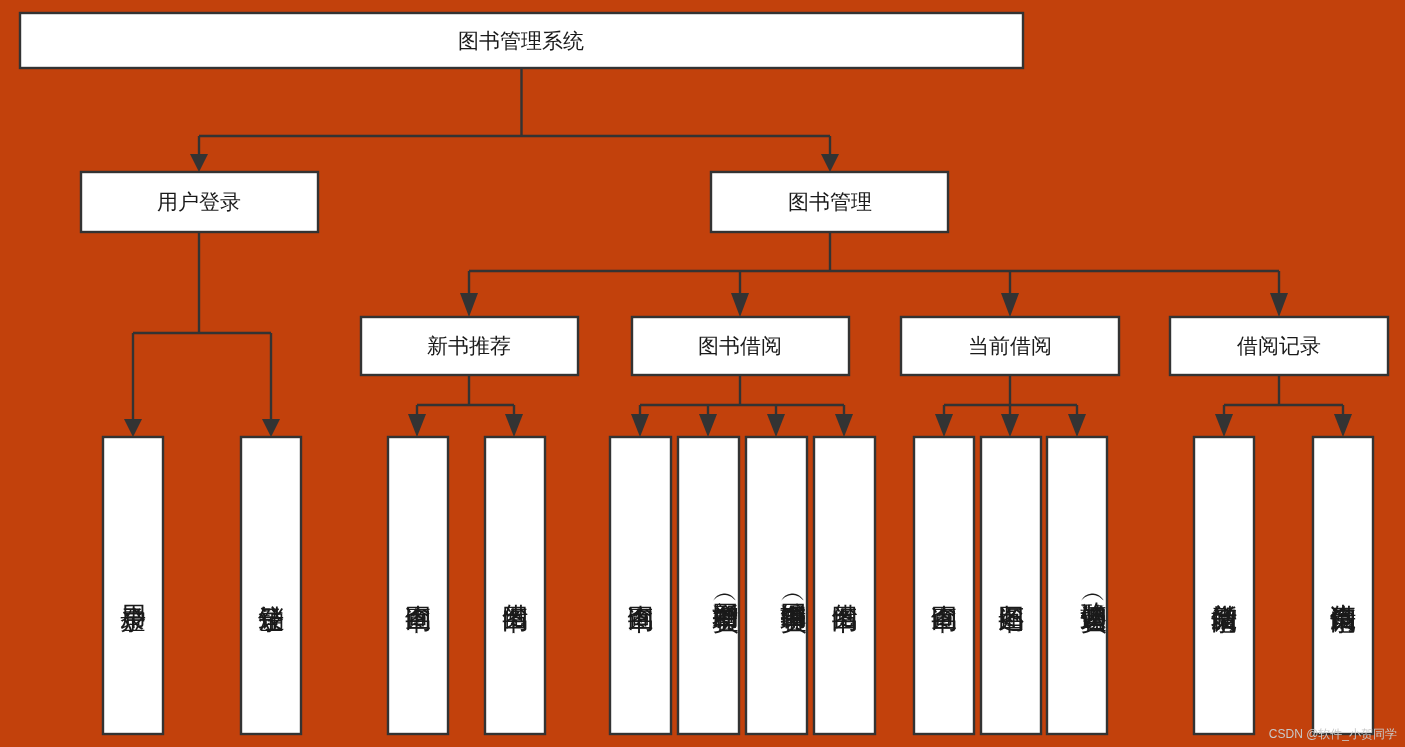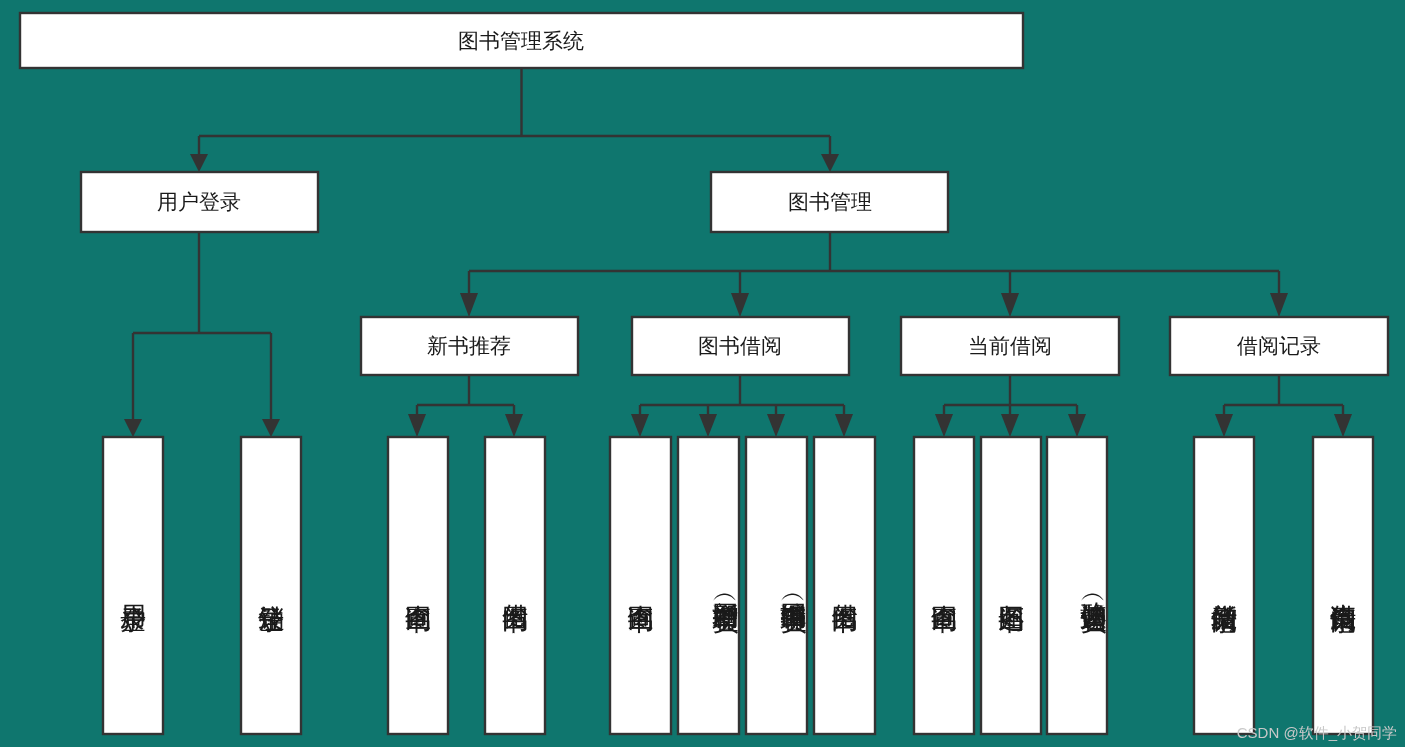--- a/index.html
+++ b/index.html
@@ -17,7 +17,7 @@
     position: relative;
     width: 1405px;
     height: 747px;
-    background: #0f766e;
+    background: #c2410c;
   }
   svg#flow {
     position: absolute;

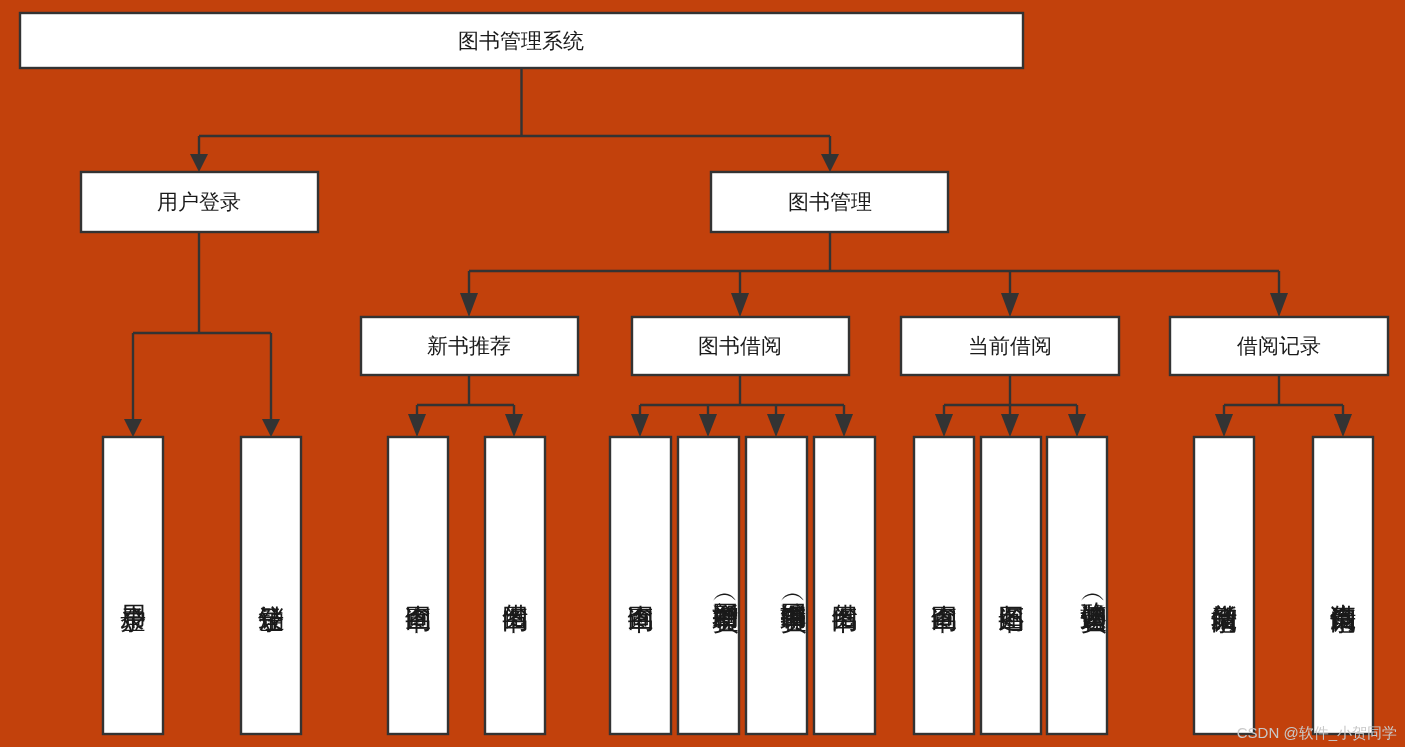--- a/index.html
+++ b/index.html
@@ -70,7 +70,7 @@
     right: 8px;
     bottom: 4px;
     font-family: "Liberation Sans", "DejaVu Sans", sans-serif;
-    font-size: 15px;
+    font-size: 12px;
     color: #c9c9c9;
     white-space: nowrap;
     user-select: none;

